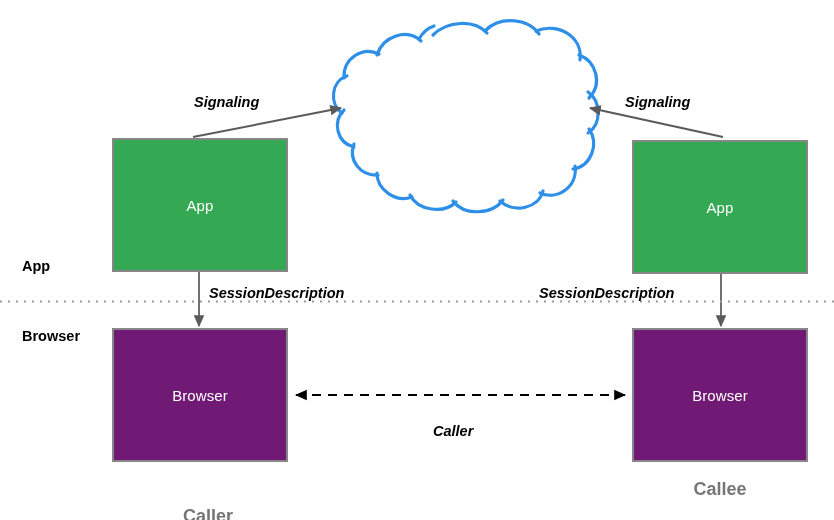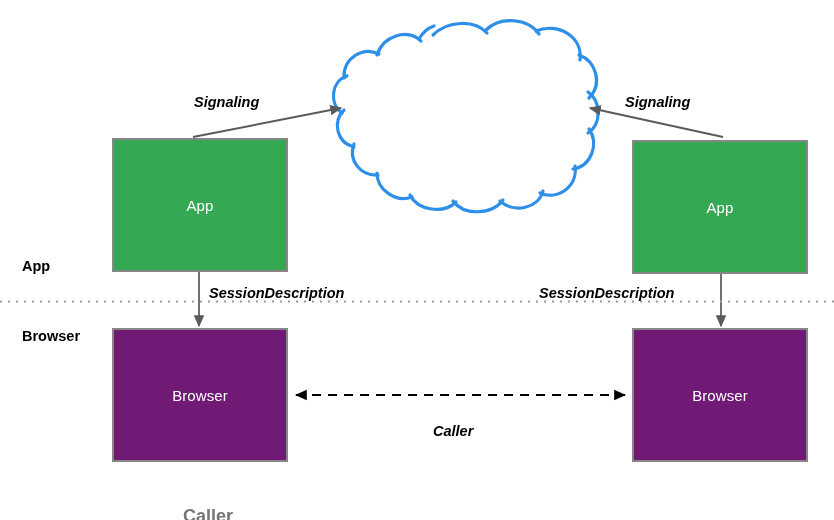--- a/index.html
+++ b/index.html
@@ -156,6 +156,7 @@
 
   <div class="role-label" style="left:120px; top:480px; width:176px;margin-top:27px;">Caller</div>
 
+  <div class="role-label" style="left:632px; top:480px; width:176px;">Callee</div>
 
 </div>
 

